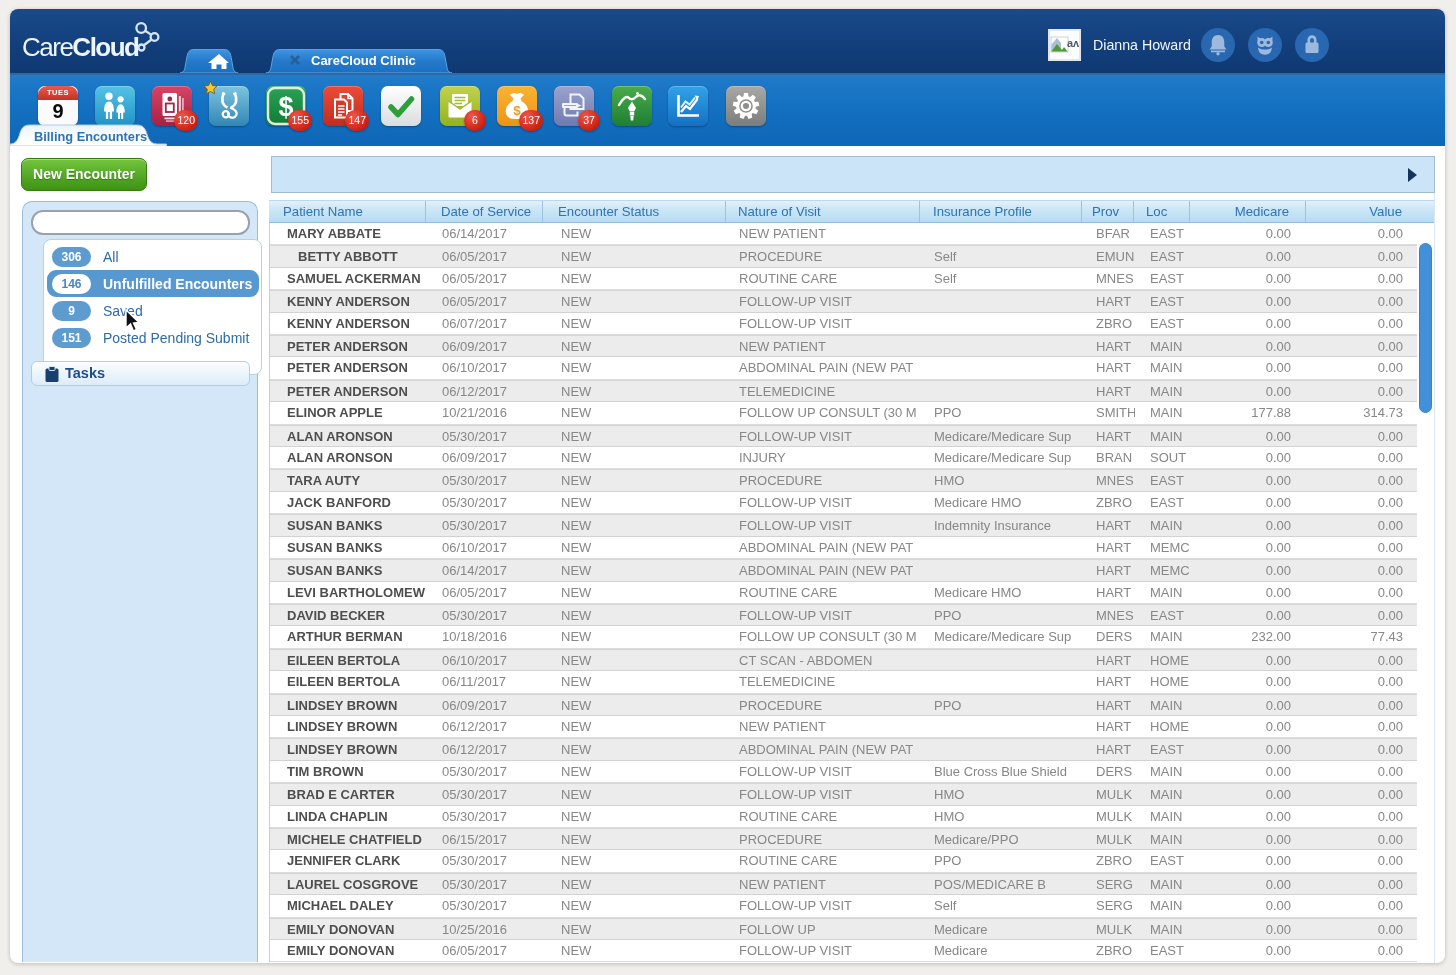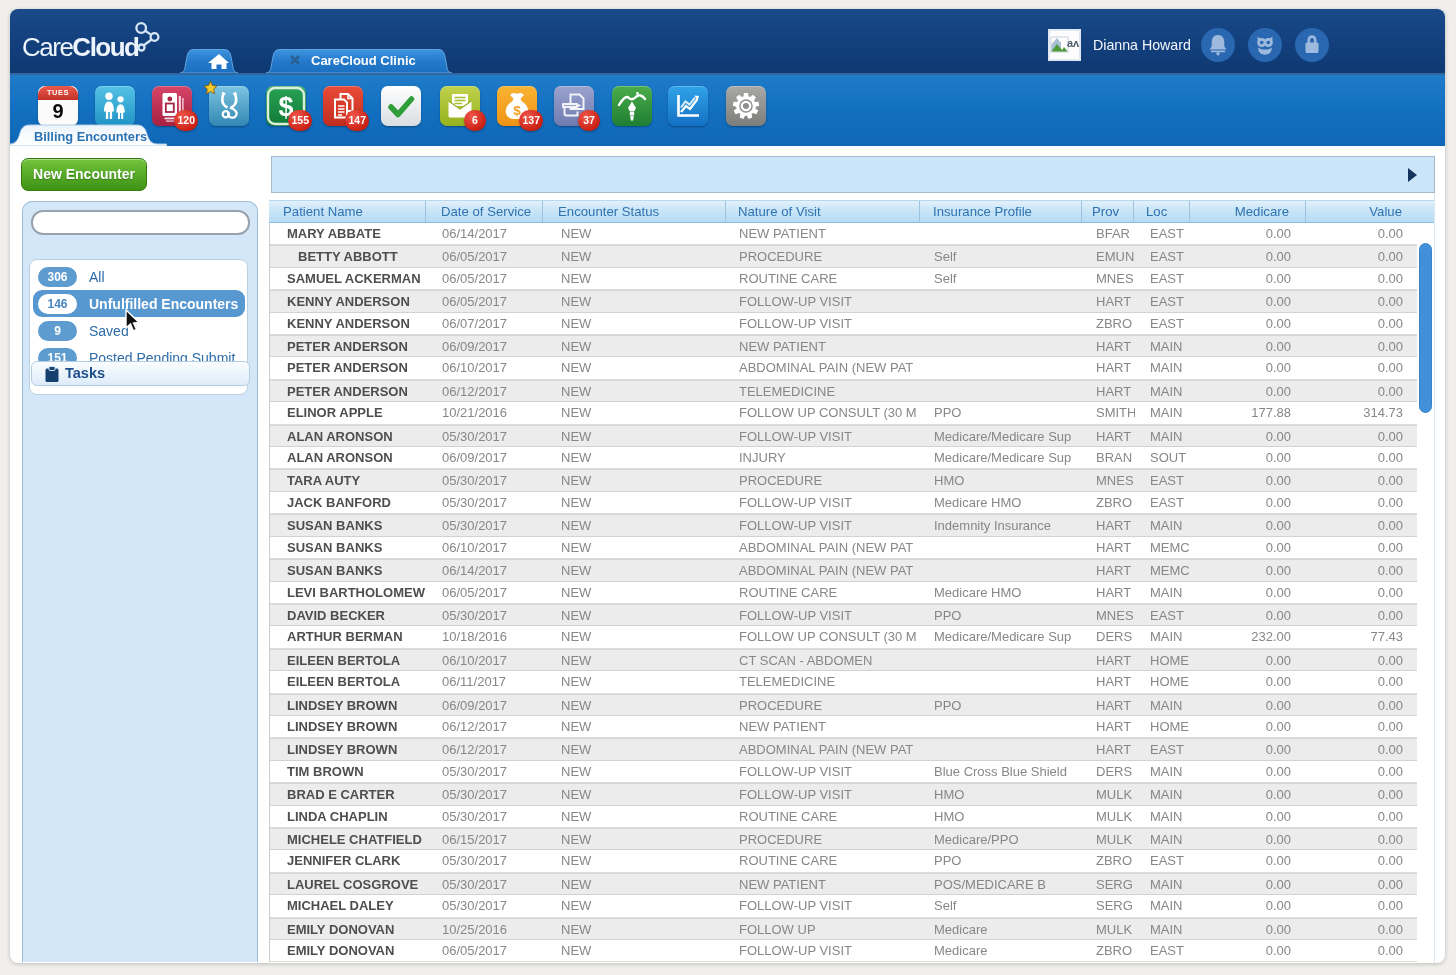--- a/index.html
+++ b/index.html
@@ -17,7 +17,7 @@
 
 #tbar{position:absolute;left:0;top:64px;width:100%;height:73px;background:linear-gradient(180deg,#207cc9 0%,#1470c1 45%,#0f67b6 100%);border-top:2px solid #31679e;}
 .app{position:absolute;top:11px;width:40px;height:40px;border-radius:7px;box-shadow:0 1px 2px rgba(0,0,0,0.3), inset 0 1px 0 rgba(255,255,255,0.25);}
-.badge{position:absolute;right:-6px;bottom:-5px;min-width:22px;height:21px;padding:0 3px;border-radius:11px;background:radial-gradient(circle at 35% 30%,#f0564a,#c81f12 72%);color:#fff;font-size:10.5px;font-weight:bold;line-height:21px;text-align:center;box-shadow:0 1px 2px rgba(0,0,0,0.3);}
+.badge{position:absolute;right:-6px;bottom:-5px;min-width:22px;height:21px;padding:0 3px;border-radius:11px;background:radial-gradient(circle at 35% 30%,#f0564a,#c81f12 72%);color:#fff;font-size:10.5px;font-weight:normal;line-height:21px;text-align:center;box-shadow:0 1px 2px rgba(0,0,0,0.3);}
 
 .tabsvg{position:absolute;top:40px;height:24px;}
 .tabtxt{position:absolute;color:#fff;font-weight:bold;font-size:13px;}

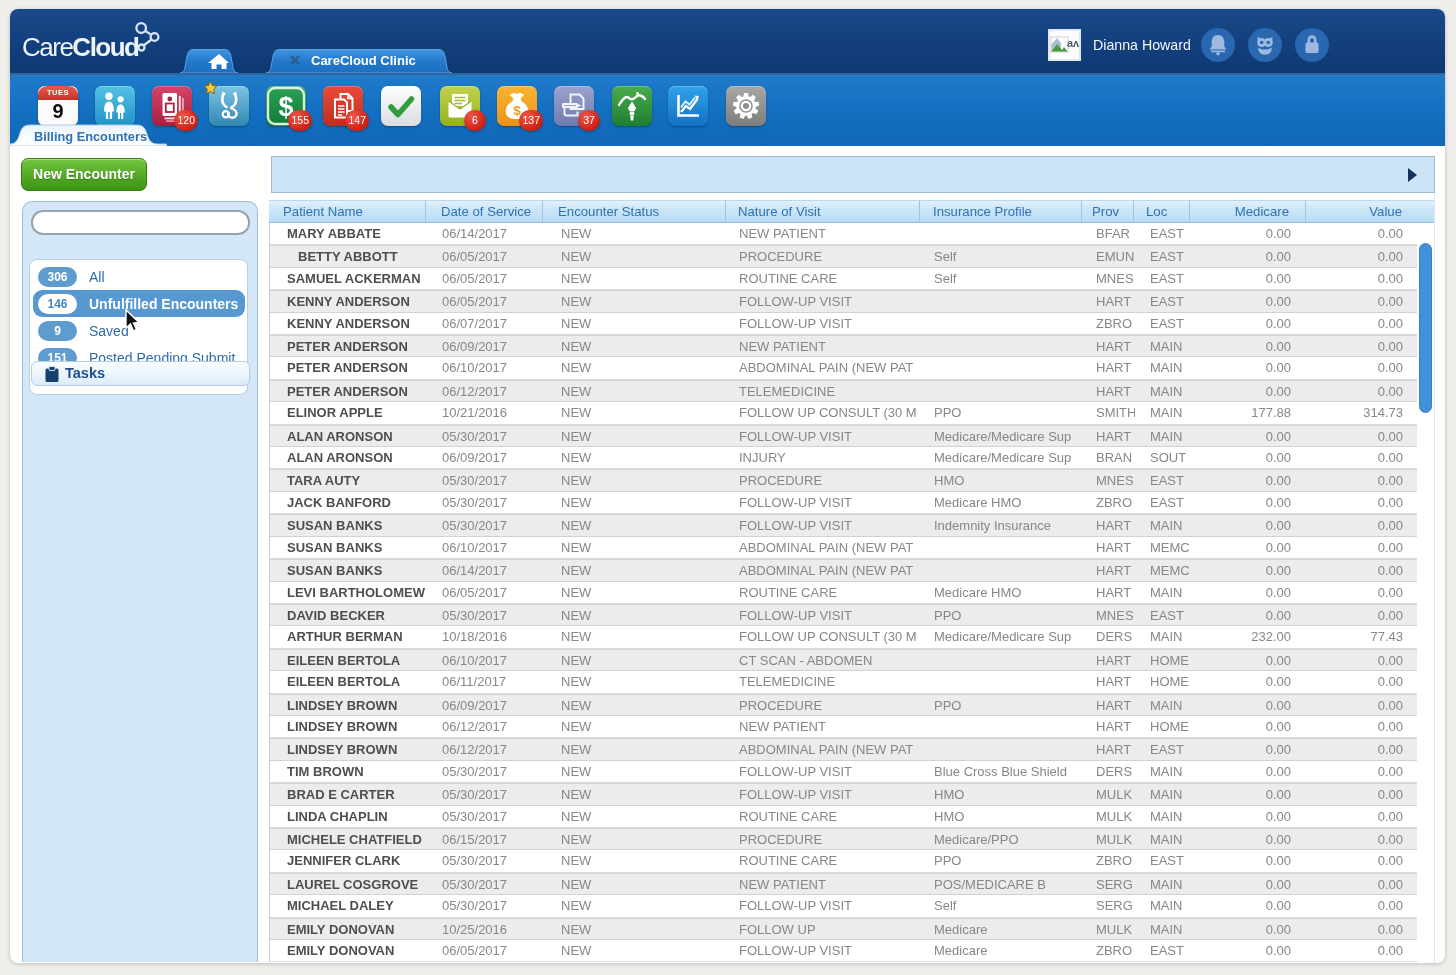--- a/index.html
+++ b/index.html
@@ -28,7 +28,7 @@
 #newenc{position:absolute;left:11px;top:149px;width:126px;height:33px;border-radius:7px;background:linear-gradient(180deg,#74c43e 0%,#56ab27 50%,#3f9314 100%);border:1px solid #347d0a;box-shadow:inset 0 1px 0 rgba(255,255,255,0.4);color:#fff;font-weight:bold;font-size:14px;text-align:center;line-height:31px;text-shadow:0 1px 1px rgba(0,0,0,0.3);}
 #sidepanel{position:absolute;left:12px;top:192px;width:236px;bottom:1px;background:#d3e7f8;border:1px solid #9cbcd8;border-radius:10px 10px 0 0;border-bottom:none;}
 #searchbox{position:absolute;left:8px;top:8px;width:219px;height:25px;background:#fff;border:2px solid #98a2ac;border-radius:12px;}
-#listbox{position:absolute;left:6px;top:37px;width:219px;height:136px;background:#fff;border:1px solid #b9cfe2;border-radius:8px;margin-top:20px;}
+#listbox{position:absolute;left:20px;top:37px;width:219px;height:136px;background:#fff;border:1px solid #b9cfe2;border-radius:8px;}
 .lrow{position:absolute;left:3px;width:212px;height:27px;}
 .lbadge{position:absolute;left:5px;top:4px;width:39px;height:20px;border-radius:10px;background:#5e9bcf;color:#fff;font-size:12px;font-weight:bold;text-align:center;line-height:20px;}
 .llabel{position:absolute;left:56px;top:5.5px;font-size:14px;color:#2e6ca9;white-space:nowrap;}

